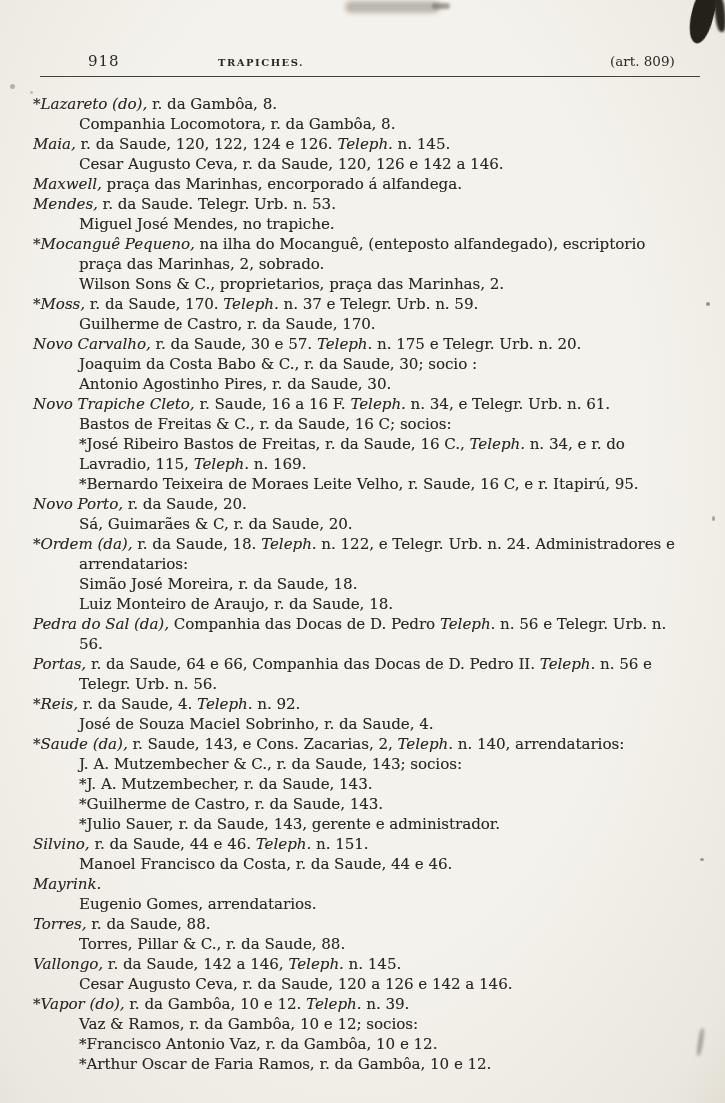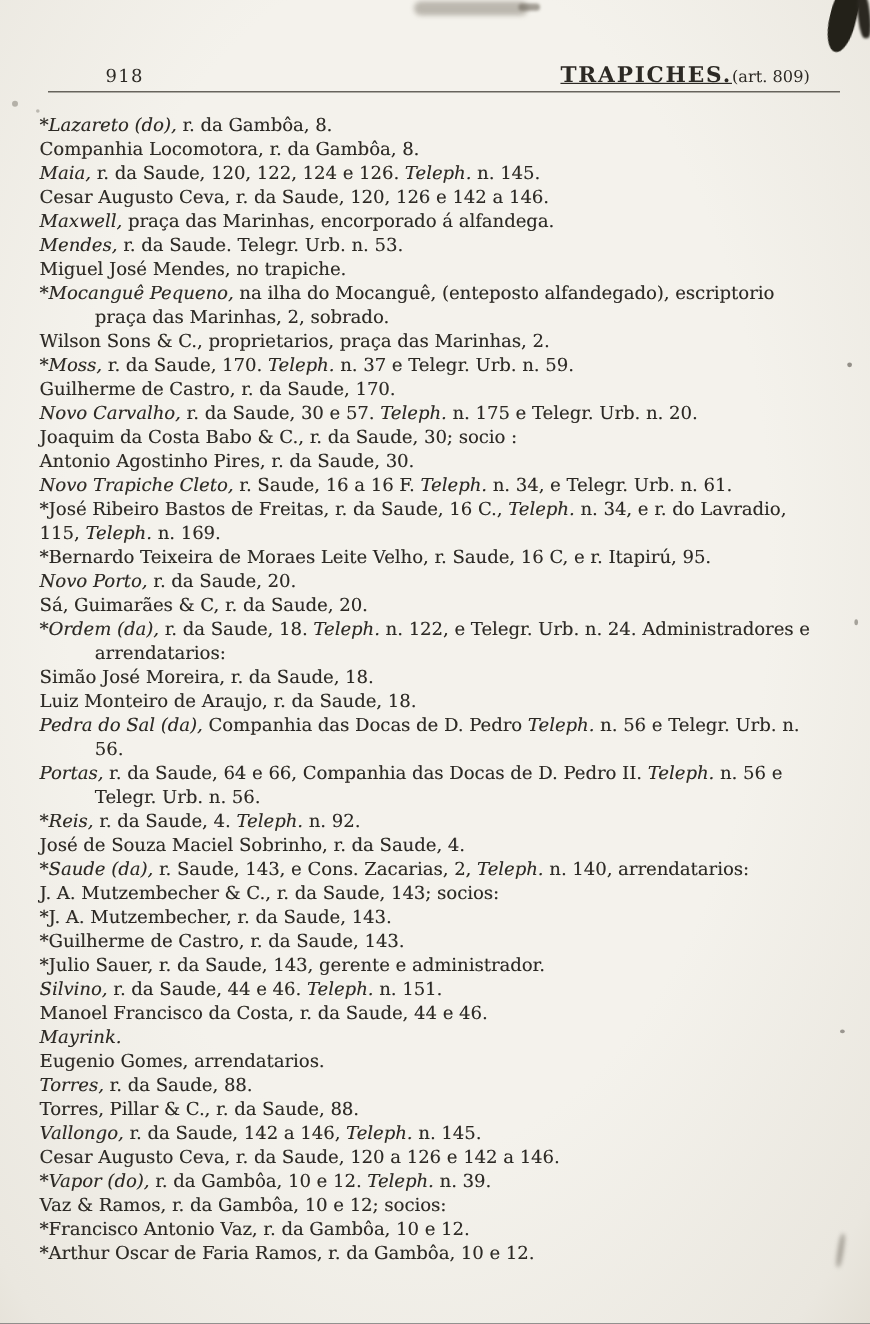--- a/index.html
+++ b/index.html
@@ -20,7 +20,7 @@
     display:flex; align-items:baseline;margin-left:46px;
   }
   .pageno  { width:130px; font-size:15px; letter-spacing:1px; }
-  .title   { flex:1; text-align:right; font-weight:bold; font-size:18px; letter-spacing:1.5px;text-decoration:underline; }
+  .title   { flex:1; text-align:left; font-weight:bold; font-size:10px; letter-spacing:1.5px; }
   .artref  { width:130px; font-size:13.5px; }
   .rule {
     position:absolute; top:76px; left:40px; width:660px;

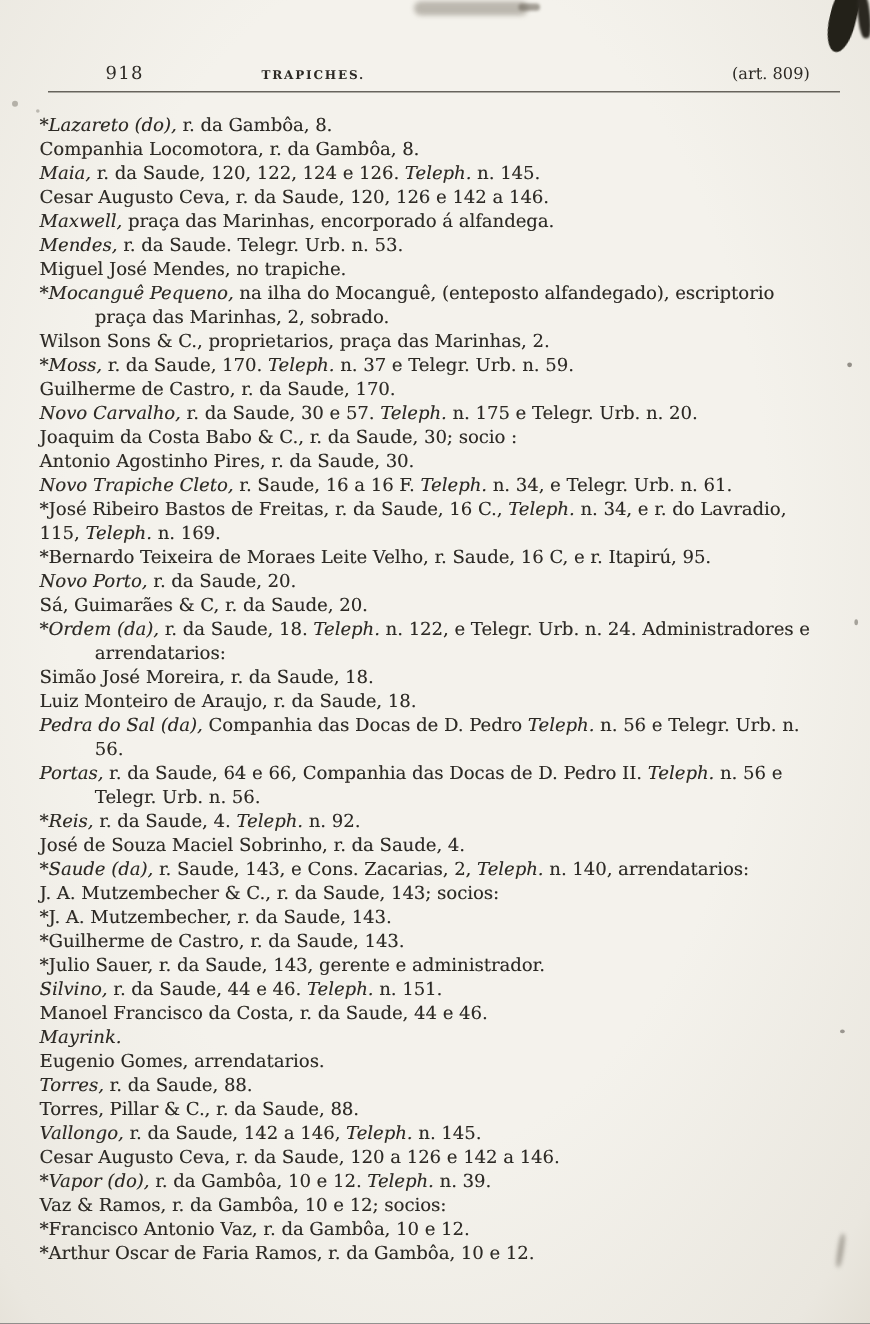--- a/index.html
+++ b/index.html
@@ -34,7 +34,7 @@
     text-shadow:0.25px 0.25px 0 rgba(44,41,36,.38);
   }
   .entry { padding-left:46px; text-indent:-46px; }
-  .sub   { }
+  .sub   { margin-left:46px; }
   .it    { font-style:italic; }
 
   

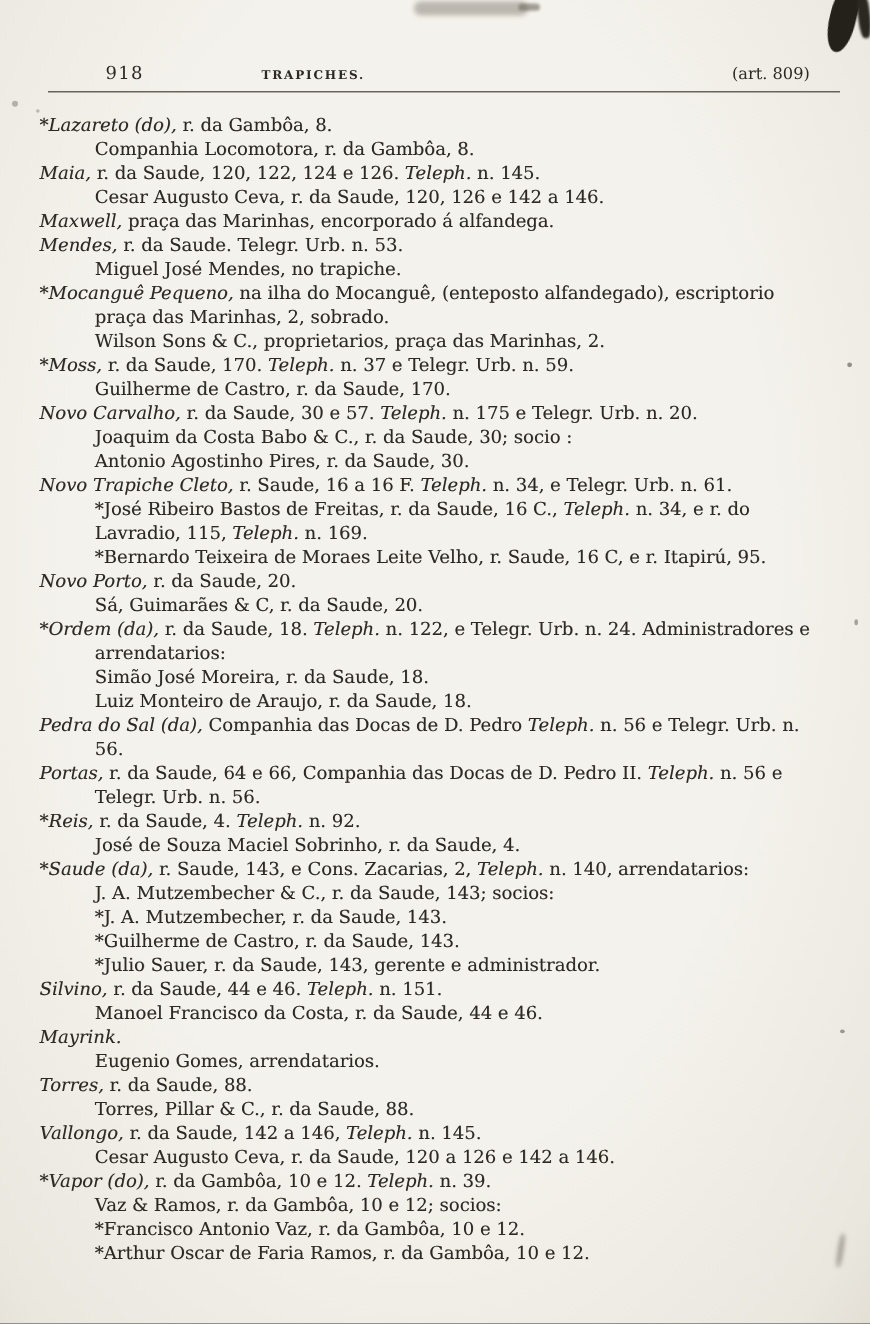--- a/index.html
+++ b/index.html
@@ -83,6 +83,7 @@
       <div class="sub"><span class="rm">Joaquim da Costa Babo &amp; C., r. da Saude, 30; socio :</span></div>
       <div class="sub"><span class="rm">Antonio Agostinho Pires, r. da Saude, 30.</span></div>
       <div class="entry"><span class="it">Novo Trapiche Cleto,</span><span class="rm"> r. Saude, 16 a 16 F. </span><span class="it">Teleph.</span><span class="rm"> n. 34, e Telegr. Urb. n. 61.</span></div>
+      <div class="sub"><span class="rm">Bastos de Freitas &amp; C., r. da Saude, 16 C; socios:</span></div>
       <div class="sub"><span class="rm">*José Ribeiro Bastos de Freitas, r. da Saude, 16 C., </span><span class="it">Teleph.</span><span class="rm"> n. 34, e r. do Lavradio, 115, </span><span class="it">Teleph.</span><span class="rm"> n. 169.</span></div>
       <div class="sub"><span class="rm">*Bernardo Teixeira de Moraes Leite Velho, r. Saude, 16 C, e r. Itapirú, 95.</span></div>
       <div class="entry"><span class="it">Novo Porto,</span><span class="rm"> r. da Saude, 20.</span></div>

